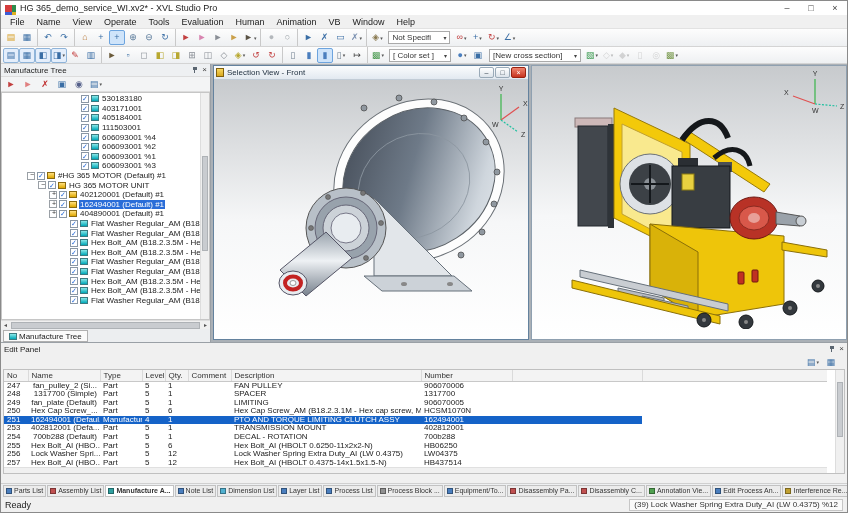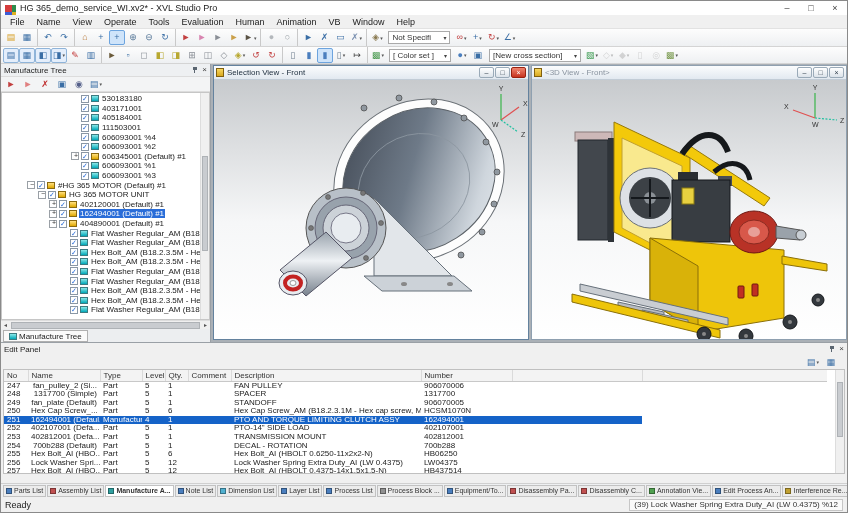--- a/index.html
+++ b/index.html
@@ -648,15 +648,6 @@
       </div>
 
       <div class="mdiwin inactive" style="left:320px;width:316px;">
-        <div class="mdititle">
-          <span class="docicon"></span>
-          <span>&lt;3D View - Front&gt;</span>
-          <span class="mdibtns">
-            <span class="mdibtn">–</span>
-            <span class="mdibtn">□</span>
-            <span class="mdibtn">×</span>
-          </span>
-        </div>
         <div class="viewport">
           <svg width="314" height="263" viewBox="0 0 314 263">
 

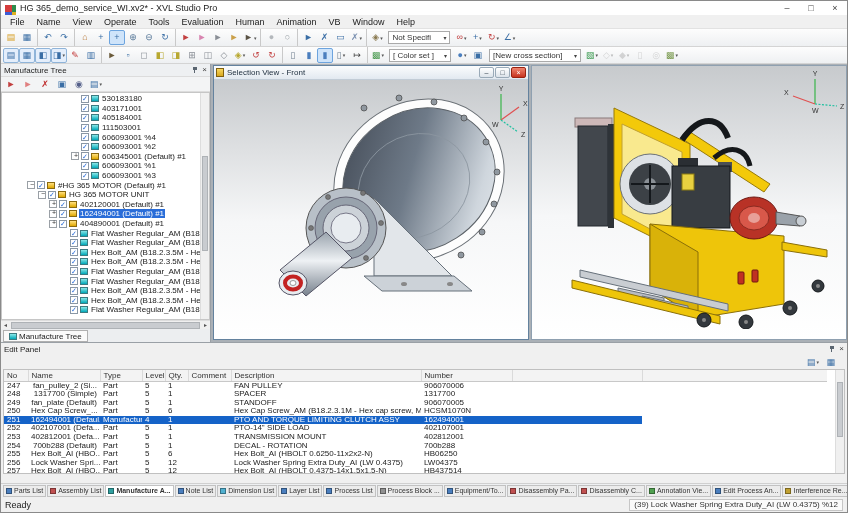--- a/index.html
+++ b/index.html
@@ -429,12 +429,6 @@
               <span class="tlabel">606093001 %2</span>
             </div>
 
-            <div class="treerow" style="--ind: 5;">
-              <span class="expander plus"></span>
-              <span class="cb"></span>
-              <span class="ticon assembly"></span>
-              <span class="tlabel">606345001 (Default) #1</span>
-            </div>
 
             <div class="treerow" style="--ind: 5;">
               <span class="expander"></span>

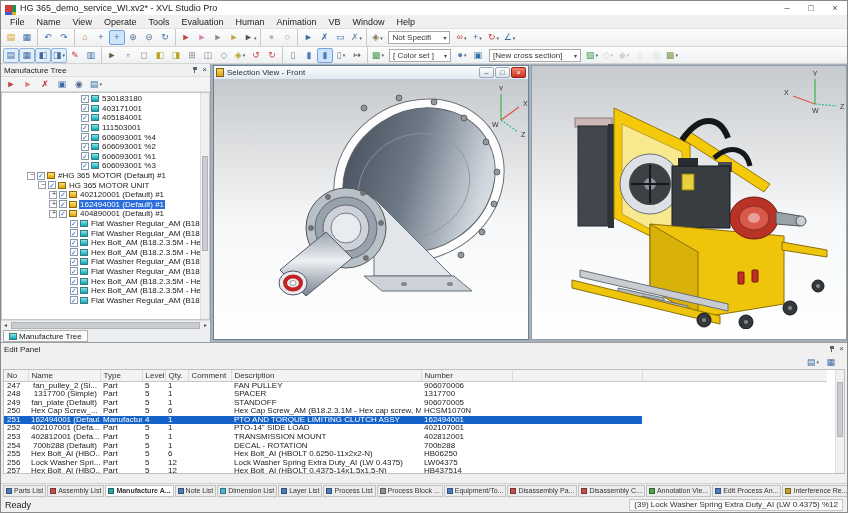--- a/index.html
+++ b/index.html
@@ -795,7 +795,7 @@
                 <td>5</td>
                 <td>1</td>
                 <td></td>
-                <td>STANDOFF</td>
+                <td>LIMITING</td>
                 <td>906070005</td>
                 <td></td>
                 <td class="filler"></td>

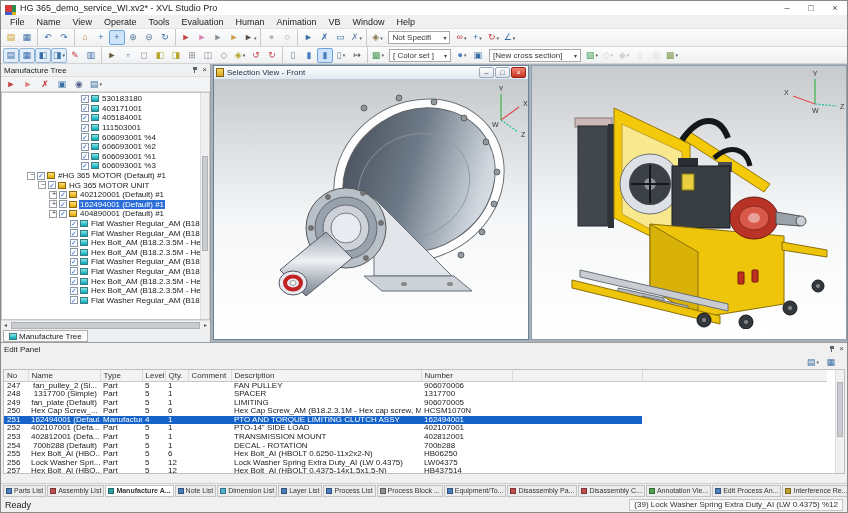--- a/index.html
+++ b/index.html
@@ -827,18 +827,6 @@
                 <td class="filler"></td>
               </tr>
 
-              <tr class="row">
-                <td>252</td>
-                <td class="name">402107001 (Defa...</td>
-                <td>Part</td>
-                <td>5</td>
-                <td>1</td>
-                <td></td>
-                <td>PTO-14" SIDE LOAD</td>
-                <td>402107001</td>
-                <td></td>
-                <td class="filler"></td>
-              </tr>
 
               <tr class="row">
                 <td>253</td>

